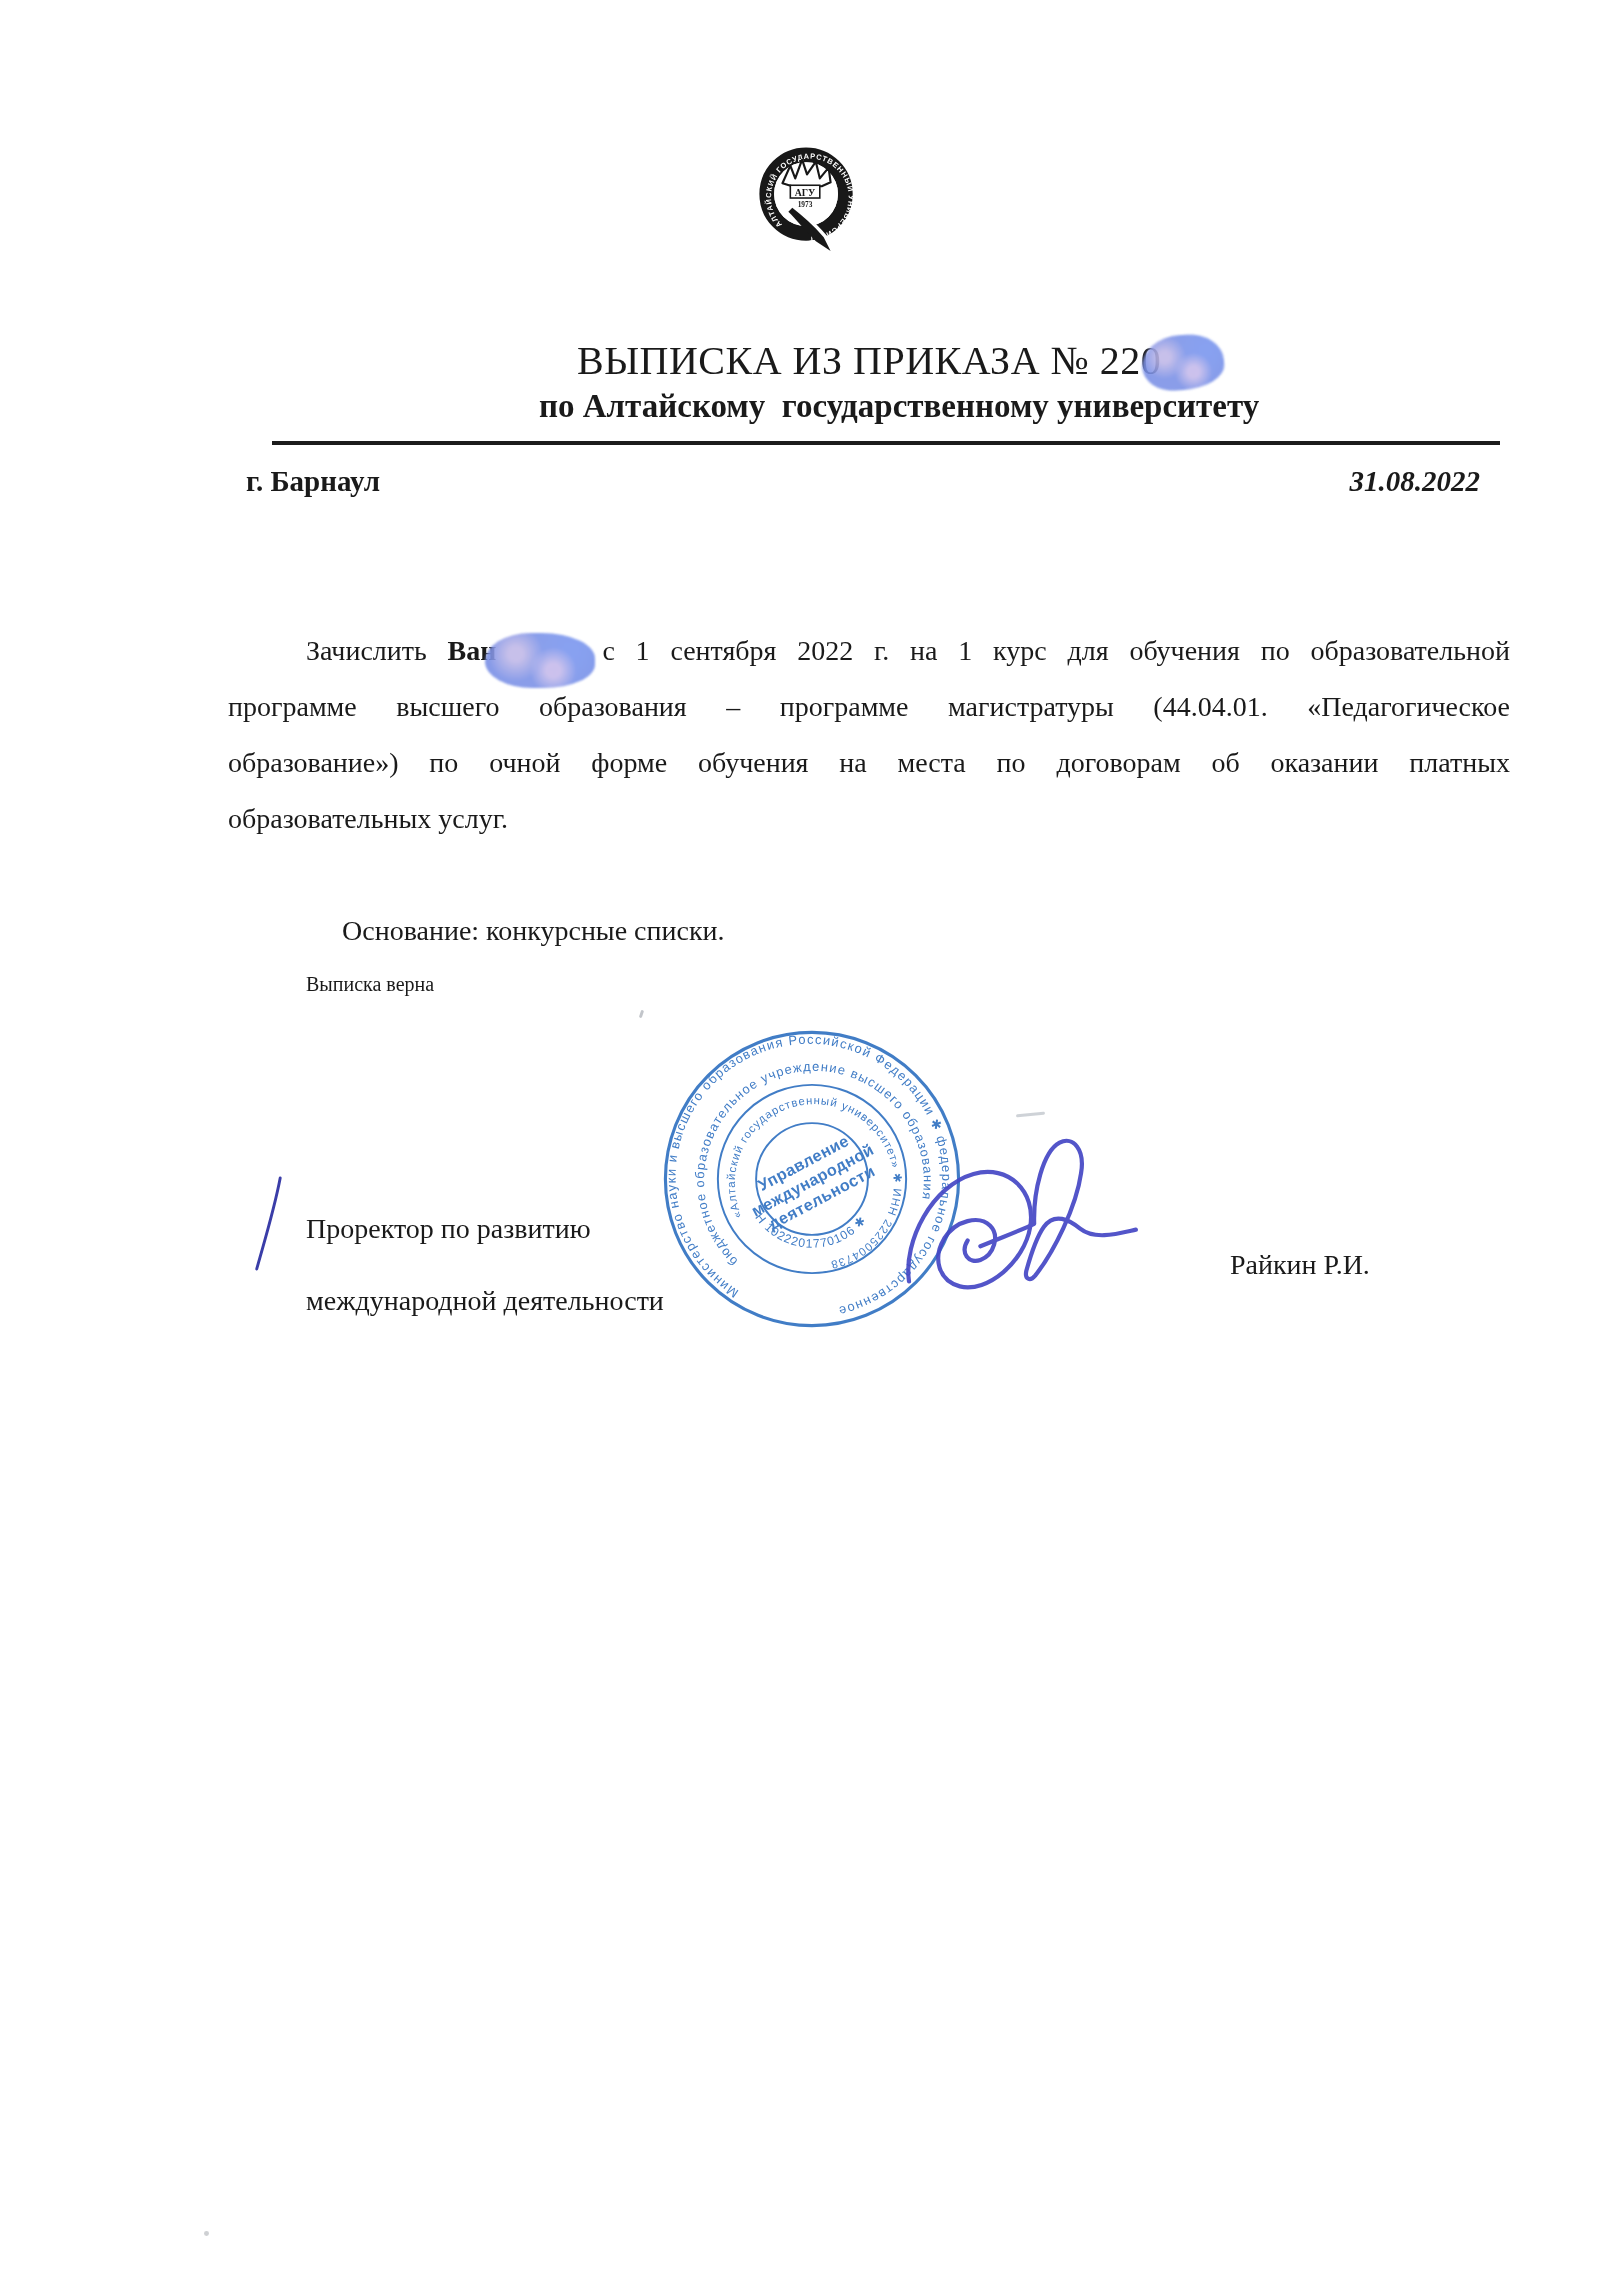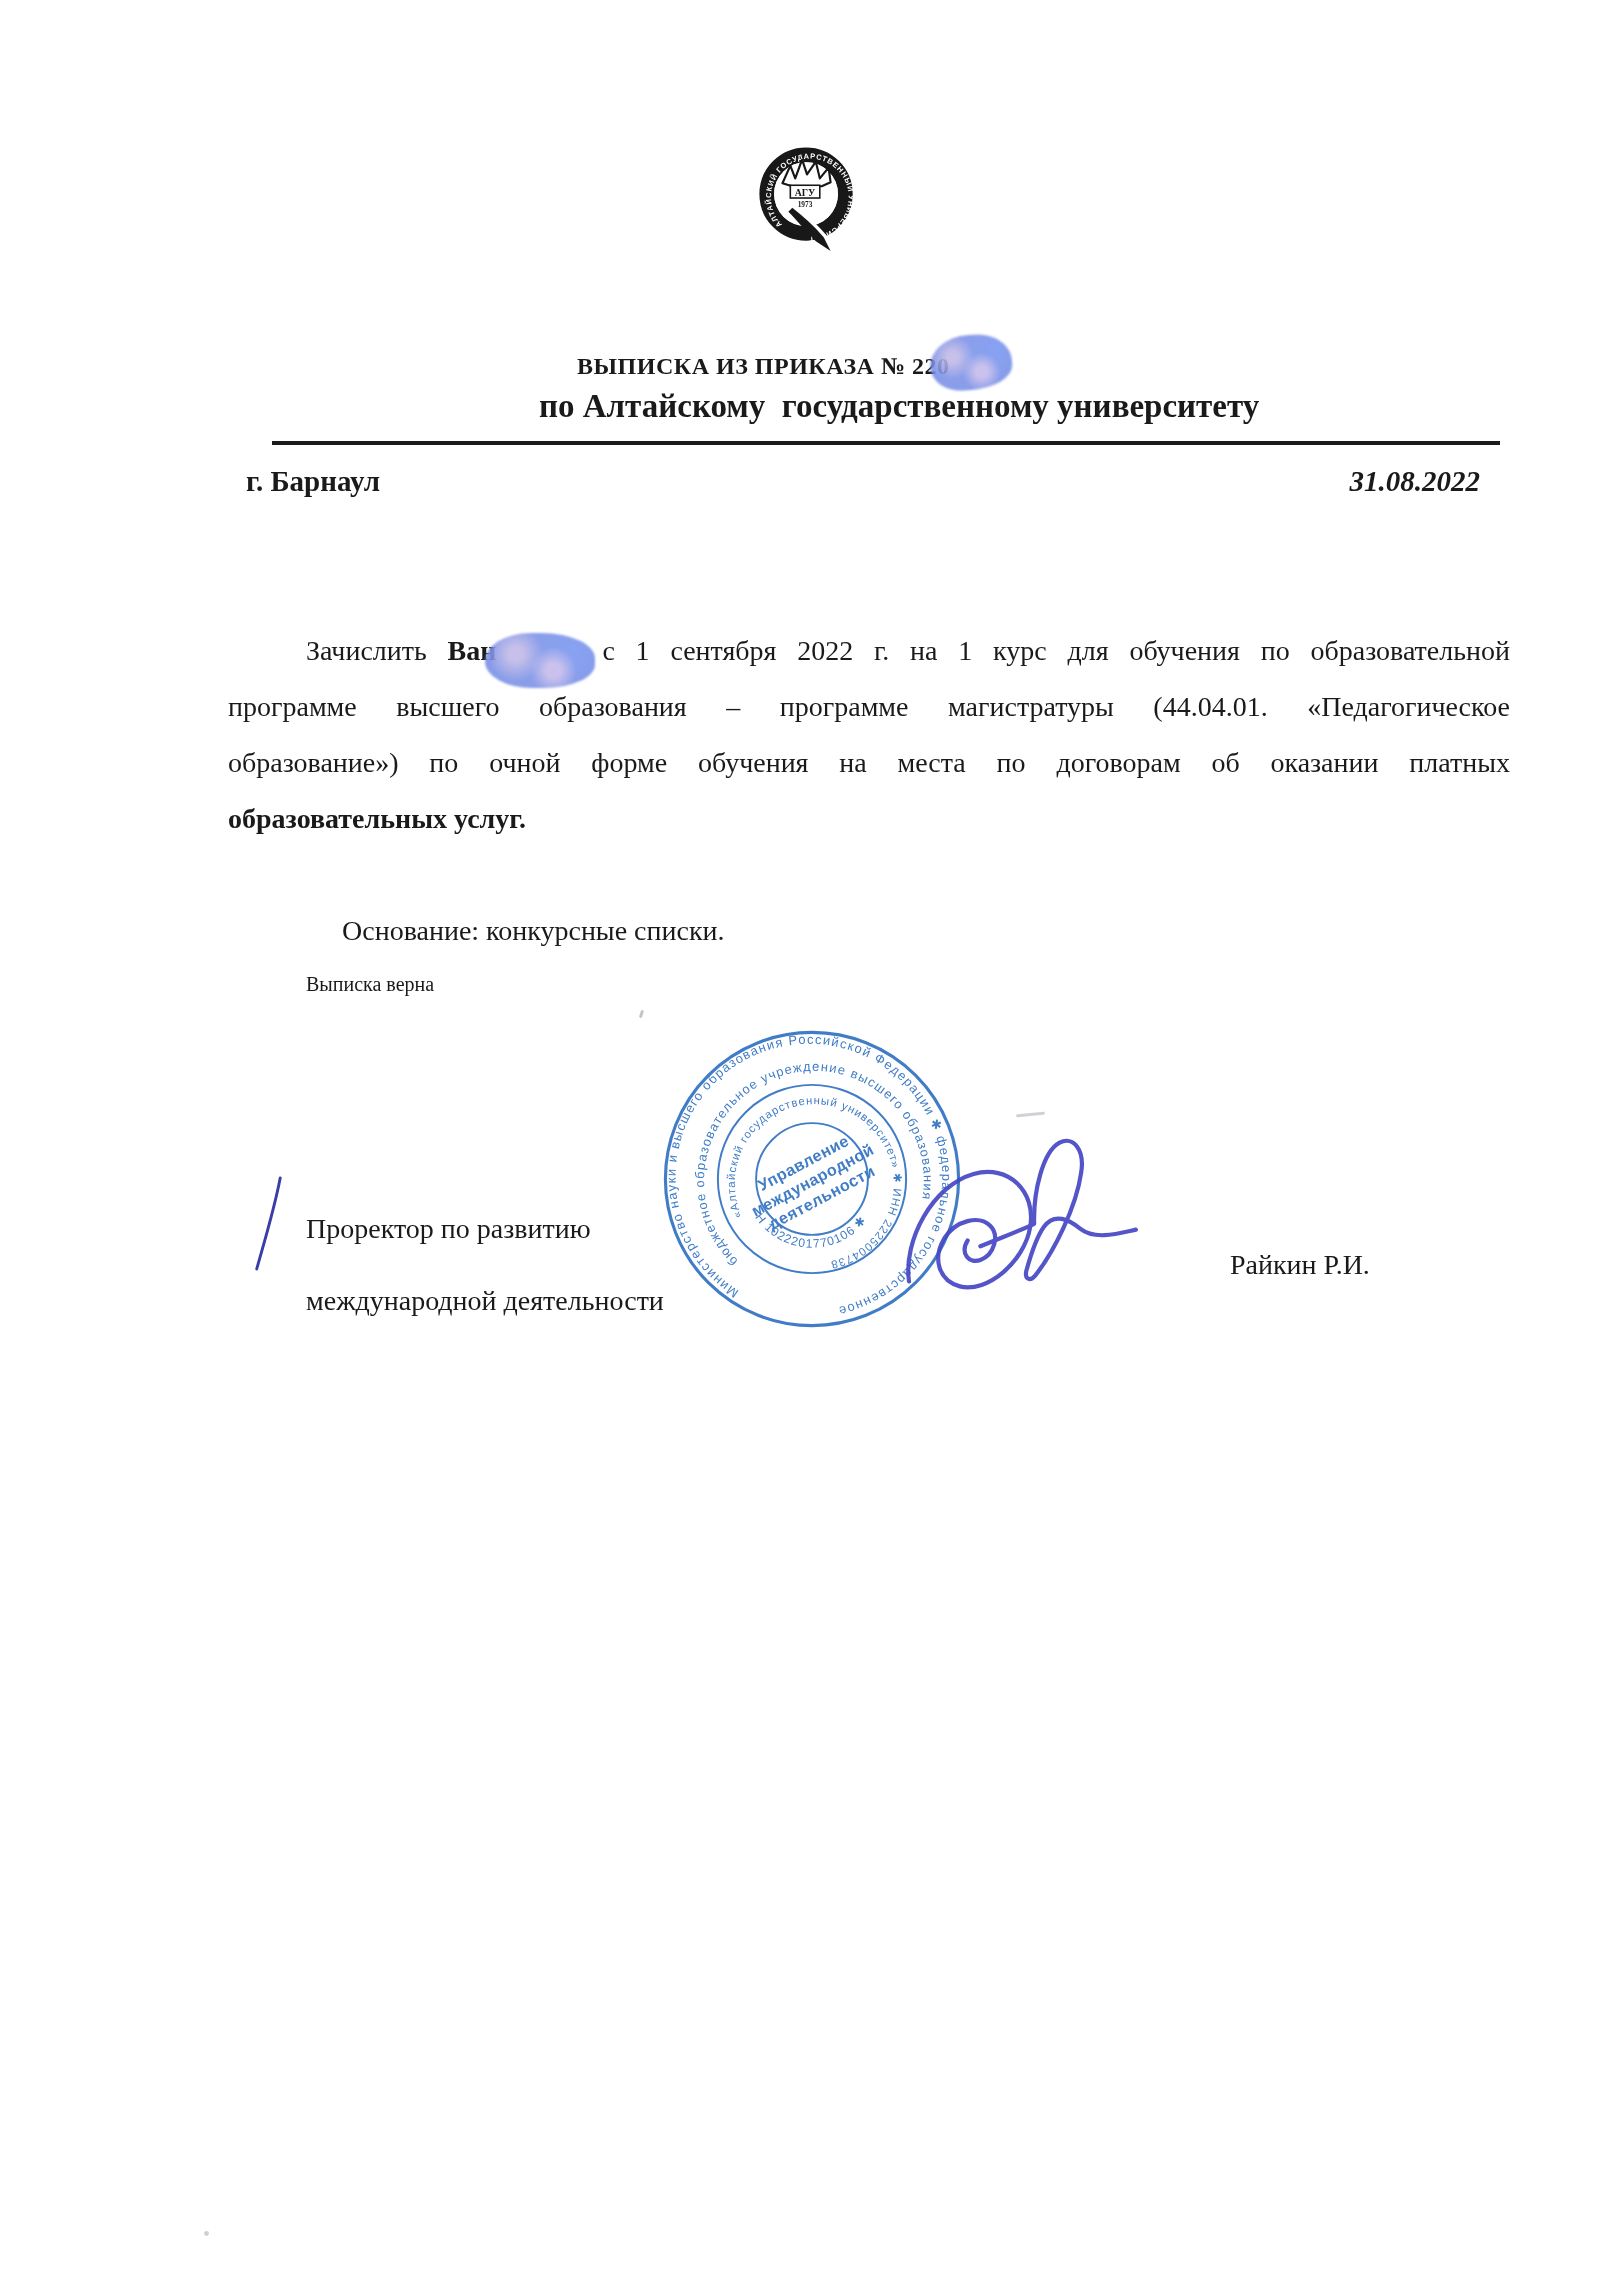--- a/index.html
+++ b/index.html
@@ -10,7 +10,7 @@
   }
   .abs{position:absolute;}
   
-  .title1{left:577px;top:335px;font-size:24px;font-weight:bold;letter-spacing:0.5px;white-space:nowrap;}
+  .title1{left:577px;top:335px;font-size:40px;font-weight:normal;letter-spacing:0.5px;white-space:nowrap;}
   .title2{left:529px;top:388px;font-size:33px;font-weight:bold;white-space:pre;margin-left:10px;}
   
   .rule{left:272px;top:441px;width:1228px;height:3.9px;background:#1c1c1c;}

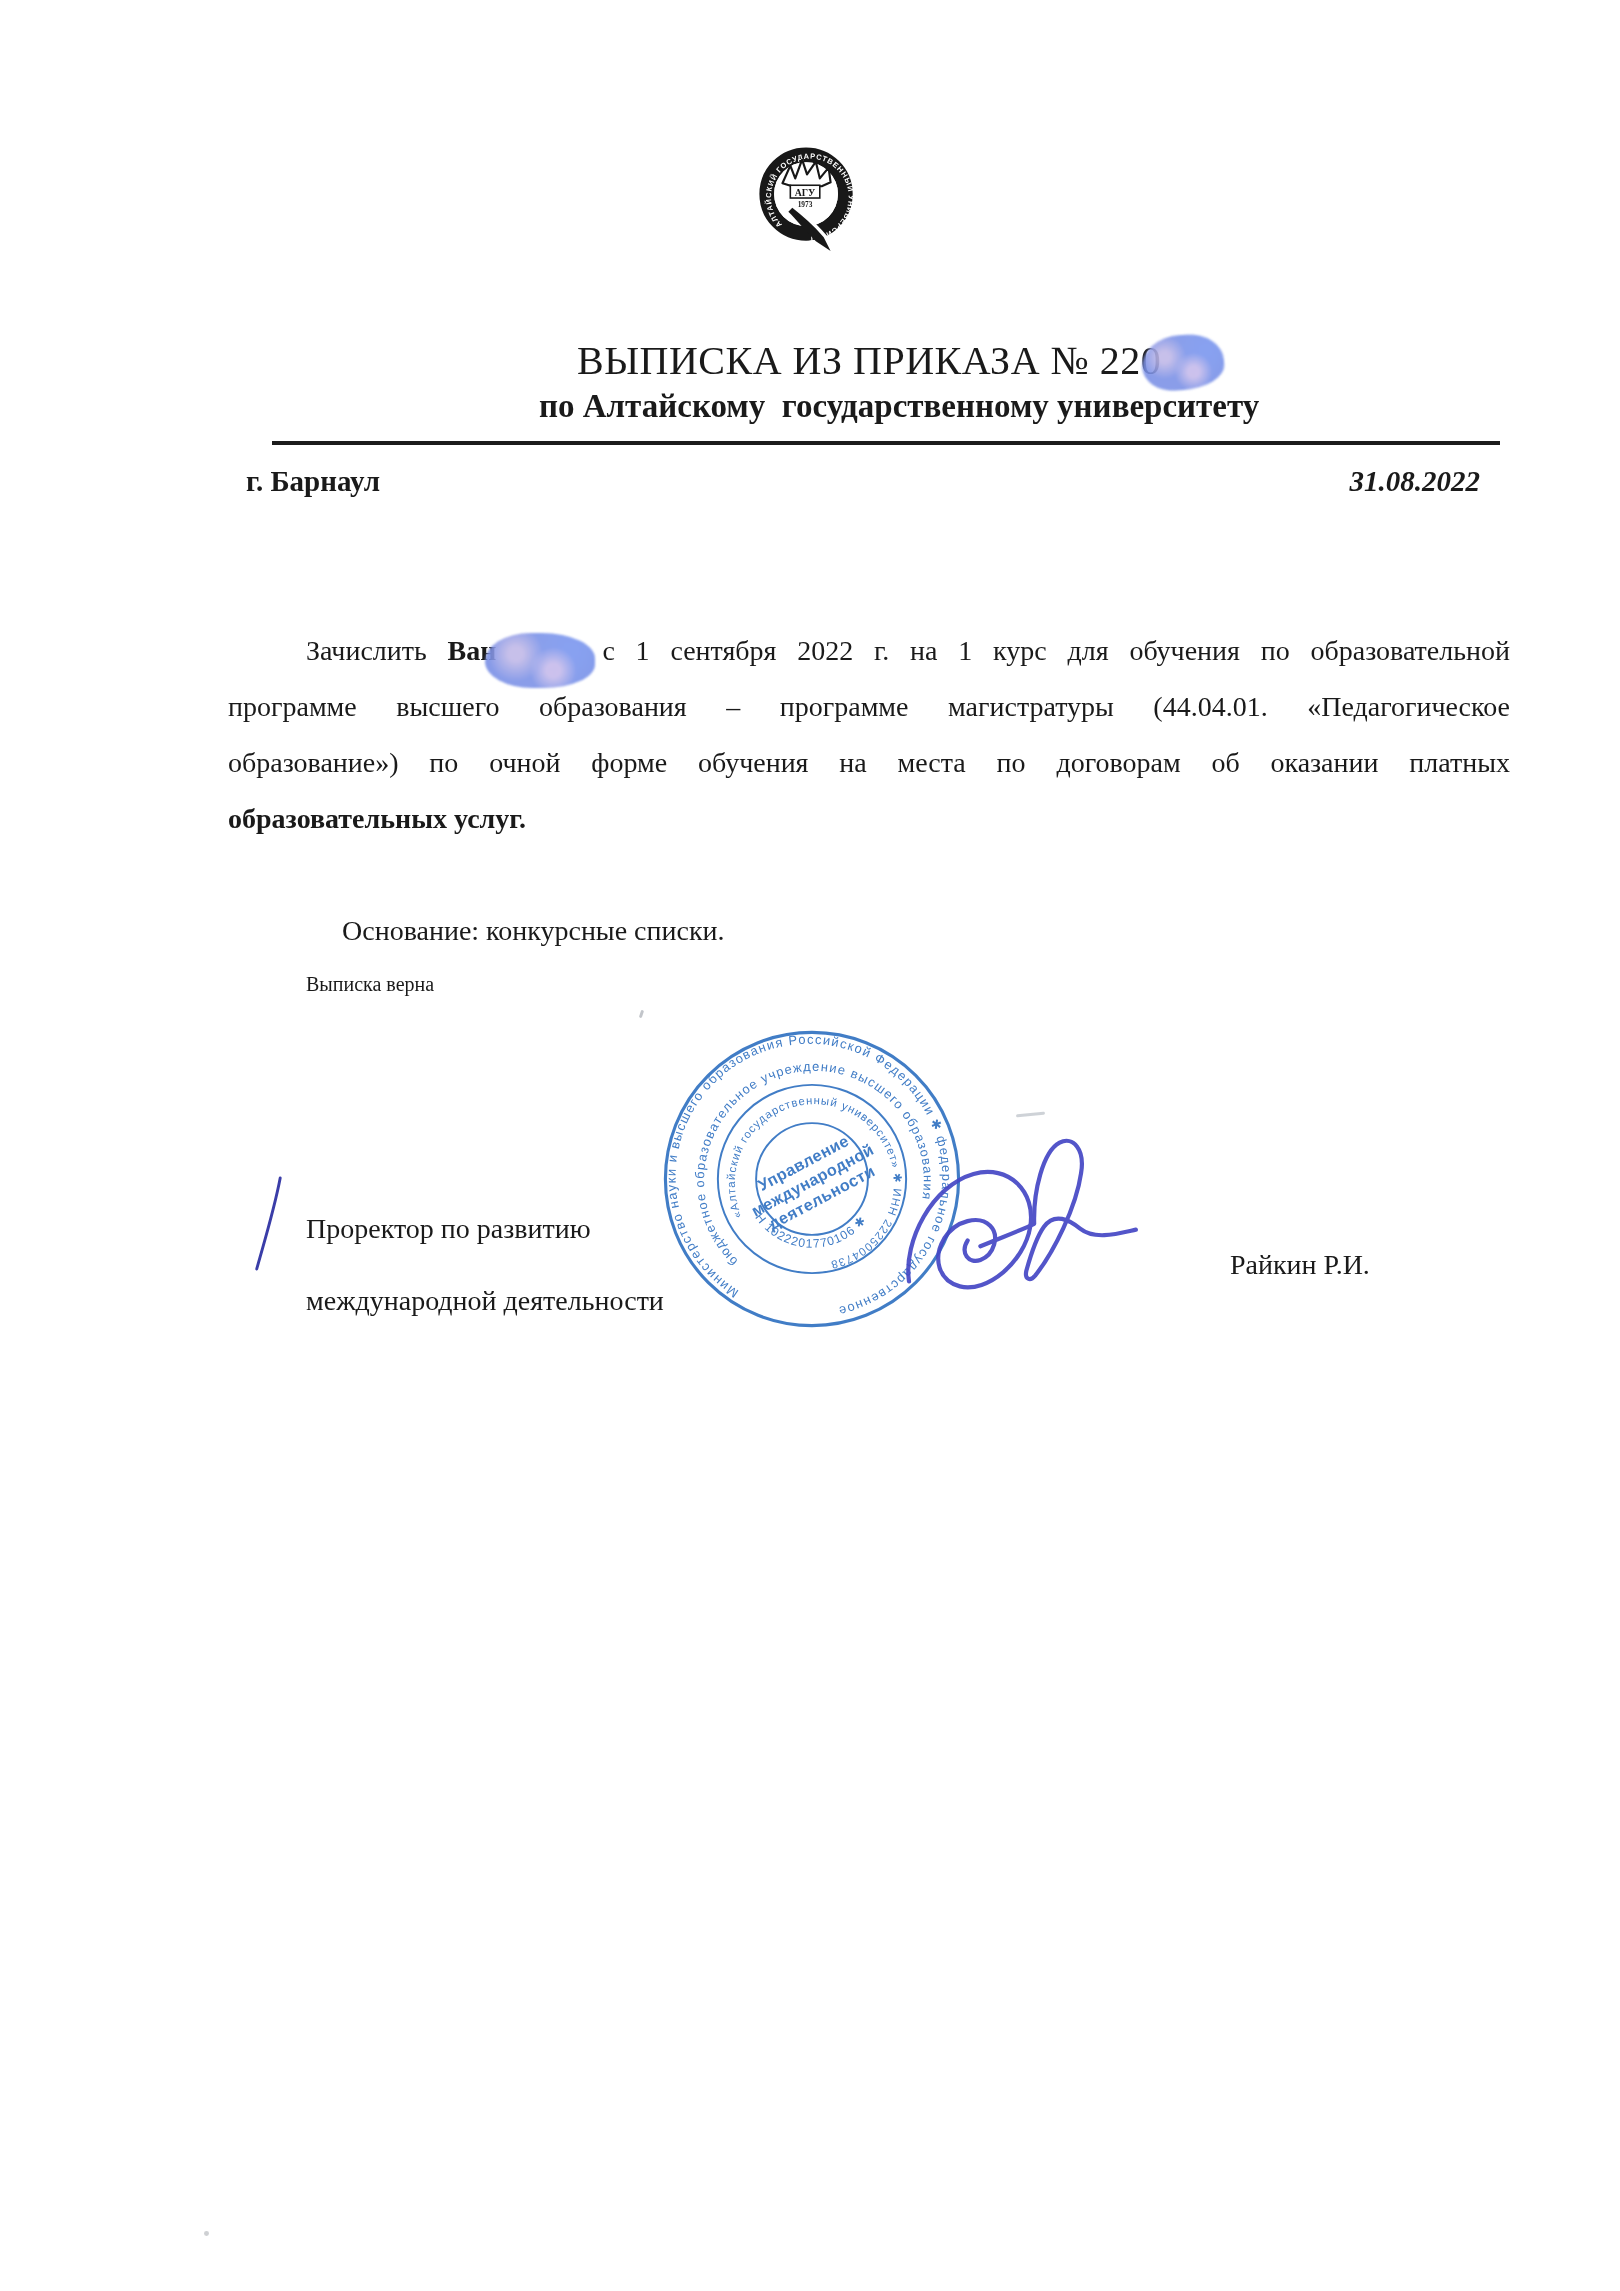--- a/index.html
+++ b/index.html
@@ -20,7 +20,7 @@
   .para{left:228px;top:623px;width:1282px;font-size:28px;line-height:56px;}
   .pline{text-align:justify;text-align-last:justify;}
   .pline.first{text-indent:78px;}
-  .pline.last{text-align:left;text-align-last:left;font-weight:bold;}
+  .pline.last{text-align:left;text-align-last:left;}
   .bold{font-weight:bold;}
   .basis{left:306px;top:915px;font-size:28px;margin-left:36px;}
   .certify{left:306px;top:973px;font-size:20px;}

